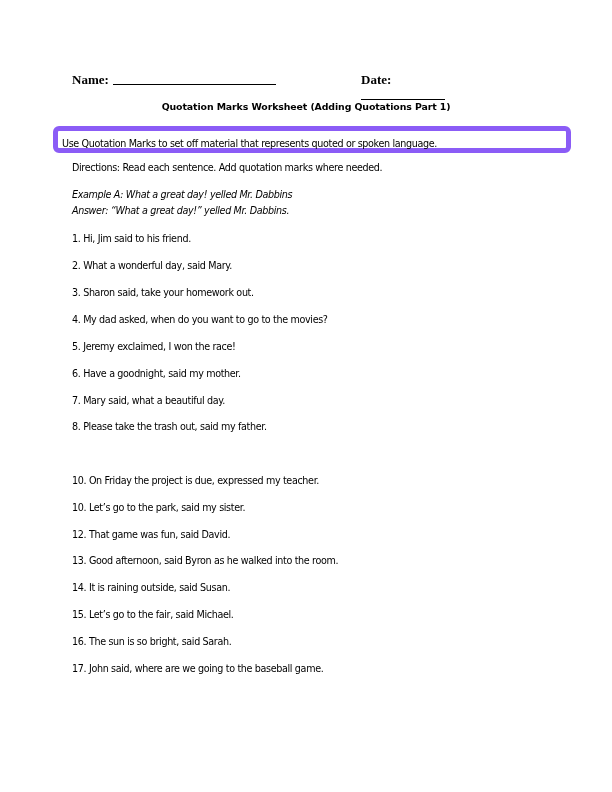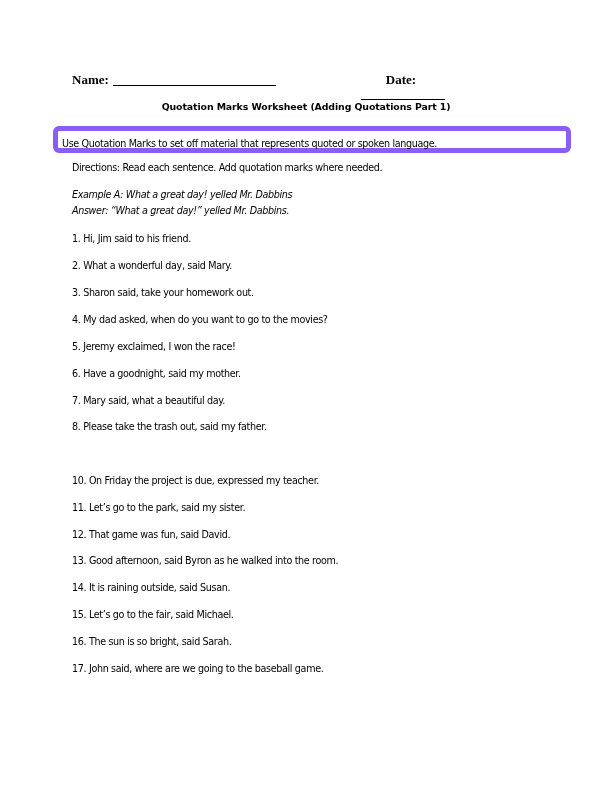--- a/index.html
+++ b/index.html
@@ -34,7 +34,7 @@
       position: absolute;
       top: 0;
       display: flex;
-      align-items: center;
+      align-items: flex-start;
     }
     .field-name { left: 72px; }
     .field-date { left: 361px; flex-direction: column; }

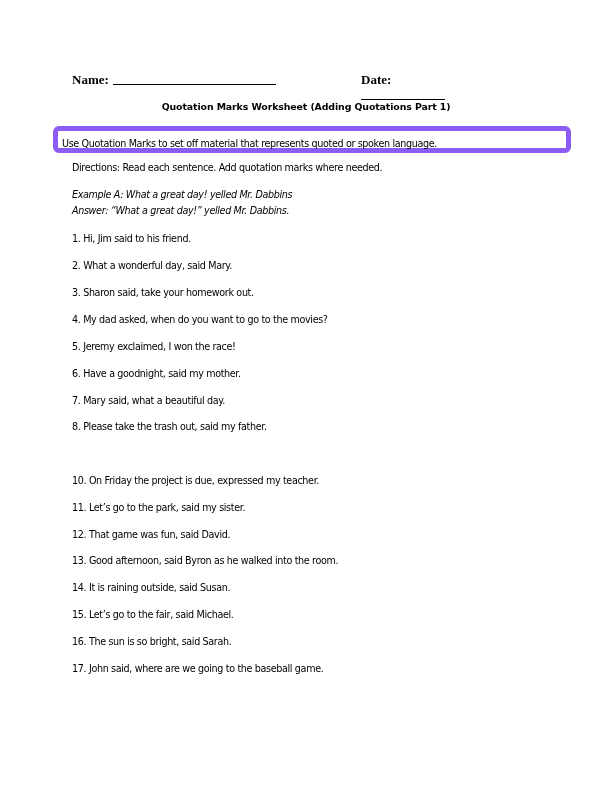--- a/index.html
+++ b/index.html
@@ -124,7 +124,7 @@
   <div class="text" style="top:395px;">7. Mary said, what a beautiful day.</div>
   <div class="text" style="top:421px;">8. Please take the trash out, said my father.</div>
   <div class="text" style="top:475px;">10. On Friday the project is due, expressed my teacher.</div>
-  <div class="text" style="top:502px;">11. Let’s go to the park, said my sister.</div>
+  <div class="text" style="top:502px;">10. Let’s go to the park, said my sister.</div>
   <div class="text" style="top:529px;">12. That game was fun, said David.</div>
   <div class="text" style="top:555px;">13. Good afternoon, said Byron as he walked into the room.</div>
   <div class="text" style="top:582px;">14. It is raining outside, said Susan.</div>

